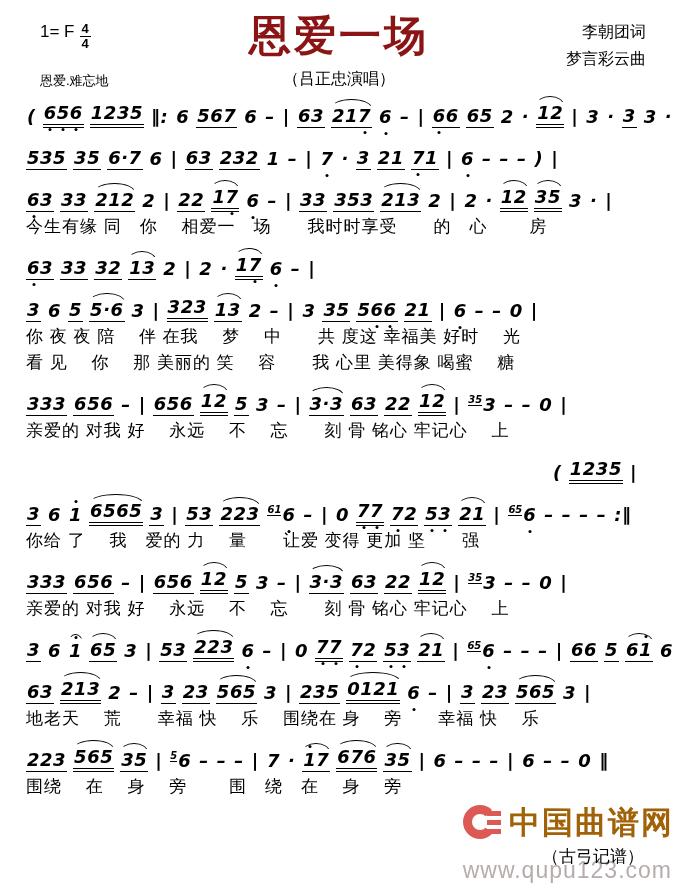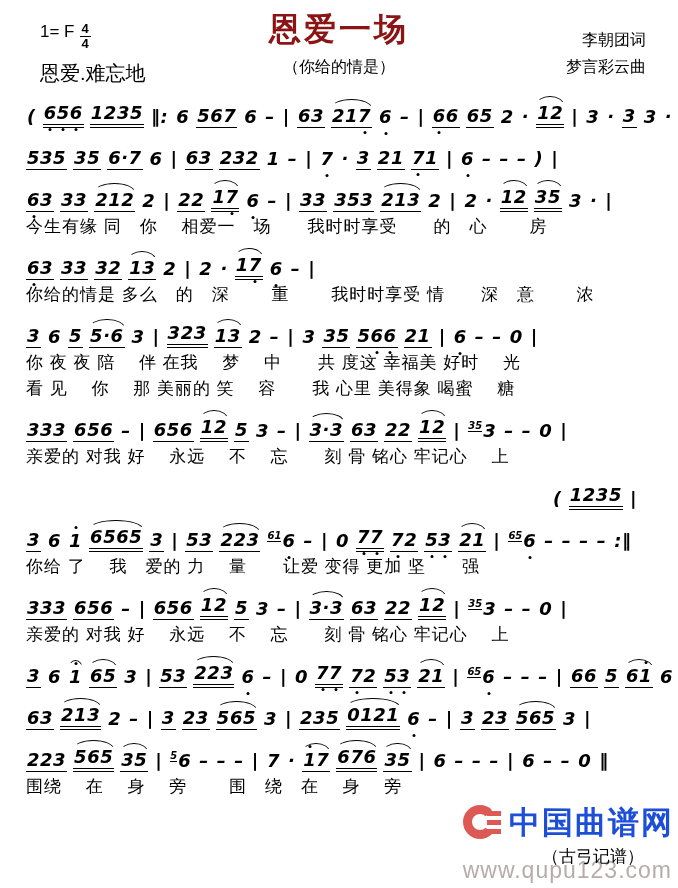--- a/index.html
+++ b/index.html
@@ -16,7 +16,7 @@
   .frac .ftop{border-bottom:1px solid #000;padding:0 2px;}
   .style-note{margin-top:10px;font-size:20px;}
   .title-block{text-align:center;padding-top:2px;}
-  .title{font-size:32px;font-weight:bold;color:#8b1515;letter-spacing:3px;
+  .title{font-size:42px;font-weight:bold;color:#8b1515;letter-spacing:3px;
          font-family:Liberation Mono, monospace;}
   .subtitle{font-size:16px;margin-top:5px;}
   .credits{position:absolute;right:8px;top:20px;text-align:right;font-size:16px;line-height:1.7;}

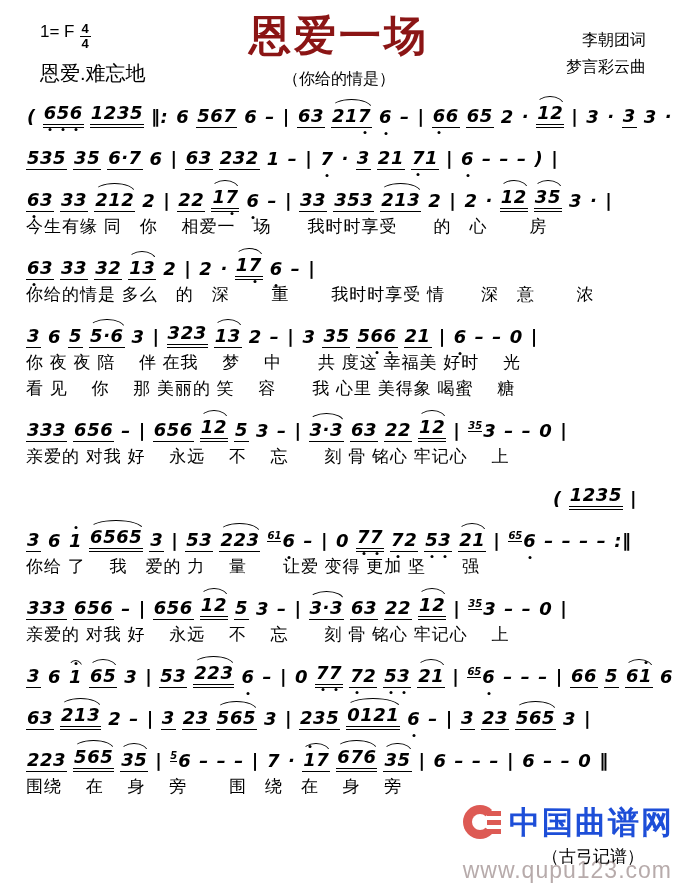--- a/index.html
+++ b/index.html
@@ -19,7 +19,7 @@
   .title{font-size:42px;font-weight:bold;color:#8b1515;letter-spacing:3px;
          font-family:Liberation Mono, monospace;}
   .subtitle{font-size:16px;margin-top:5px;}
-  .credits{position:absolute;right:8px;top:20px;text-align:right;font-size:16px;line-height:1.7;}
+  .credits{position:absolute;right:8px;top:12px;text-align:right;font-size:16px;line-height:1.7;}
 
   
   #systems{padding:2px 2px 0 2px;}

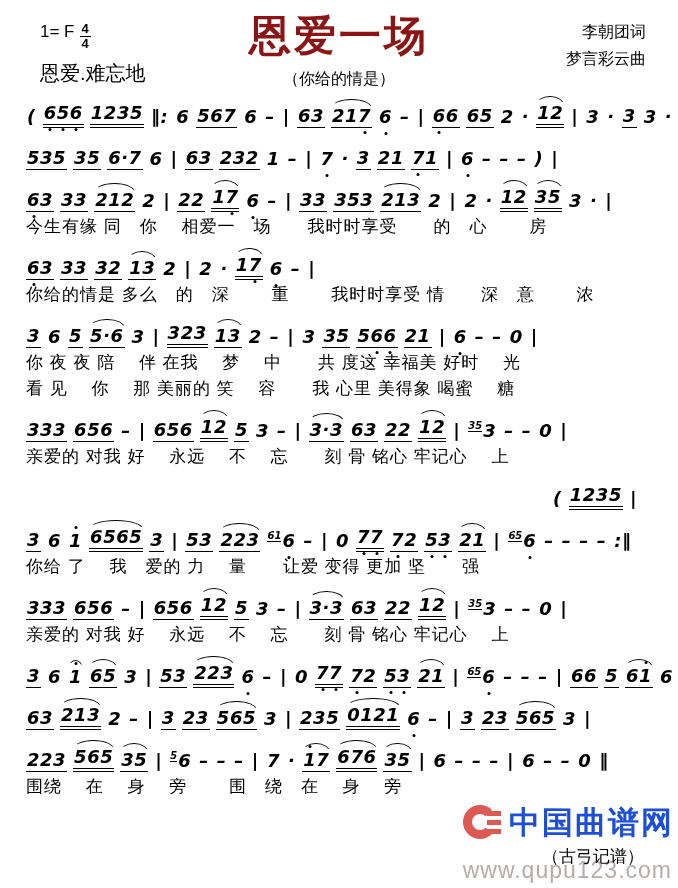--- a/index.html
+++ b/index.html
@@ -14,7 +14,7 @@
   .frac{display:inline-flex;flex-direction:column;align-items:center;line-height:1.05;
         font-size:13px;font-weight:bold;}
   .frac .ftop{border-bottom:1px solid #000;padding:0 2px;}
-  .style-note{margin-top:10px;font-size:20px;}
+  .style-note{margin-top:22px;font-size:13px;}
   .title-block{text-align:center;padding-top:2px;}
   .title{font-size:42px;font-weight:bold;color:#8b1515;letter-spacing:3px;
          font-family:Liberation Mono, monospace;}

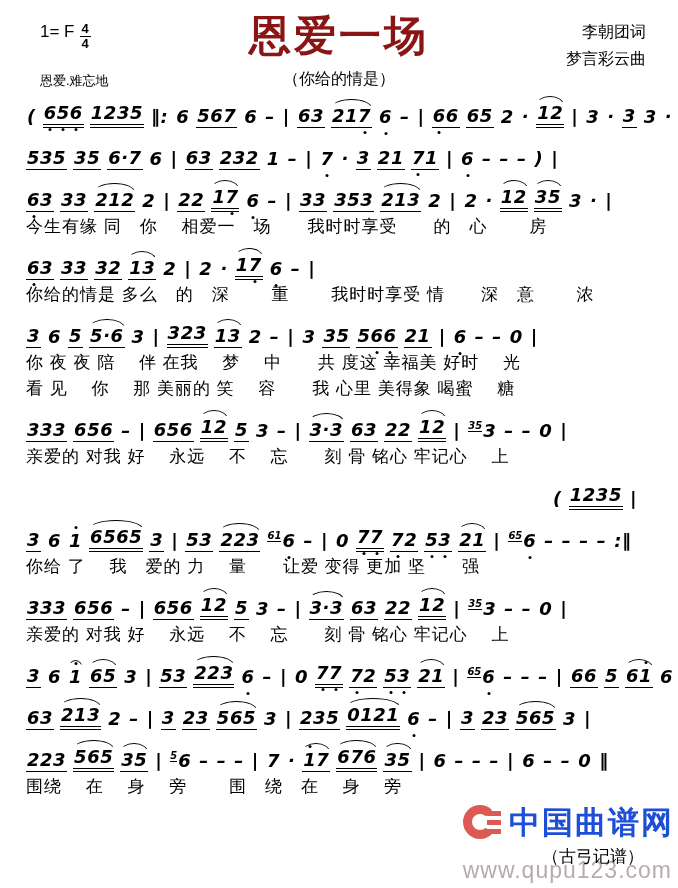--- a/index.html
+++ b/index.html
@@ -75,7 +75,7 @@
     </div>
     <div class="title-block">
       <div class="title">恩爱一场</div>
-      <div class="subtitle">（你给的情是）</div>
+      <div class="subtitle">（吕正忠演唱）</div>
     </div>
     <div class="credits">
       <div>李朝团词</div>

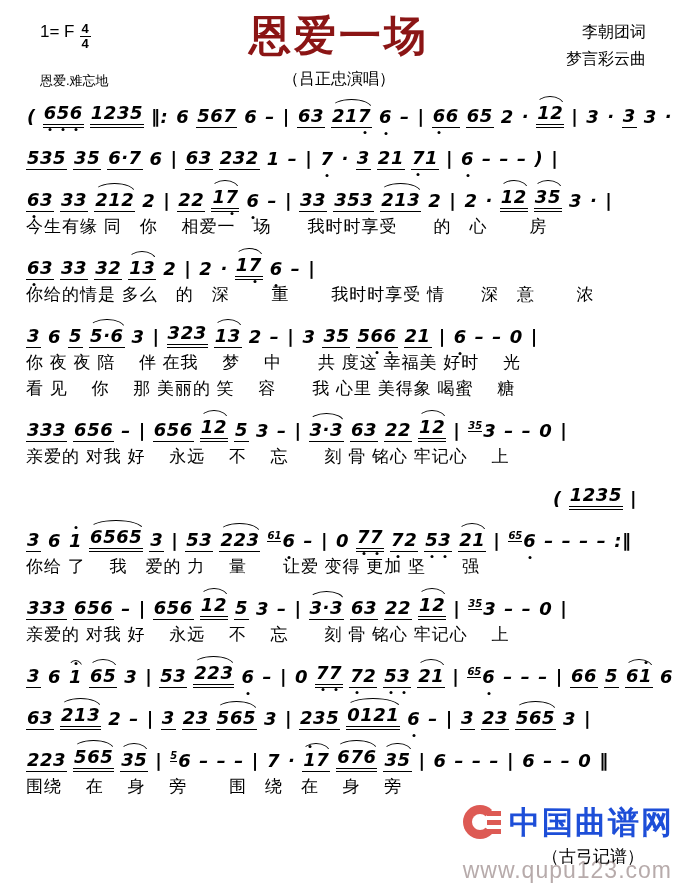--- a/index.html
+++ b/index.html
@@ -181,7 +181,6 @@
           <span class="tok"><span class="nc">–</span></span>
           <span class="tok"><span class="nc">|</span></span>
         </div>
-        <div class="lyrics-row">你给的情是 多么　的　深　　 重　　 我时时享受 情　　深　意　　 浓</div>
       </div>
       <div class="system">
         <div class="notes-row">

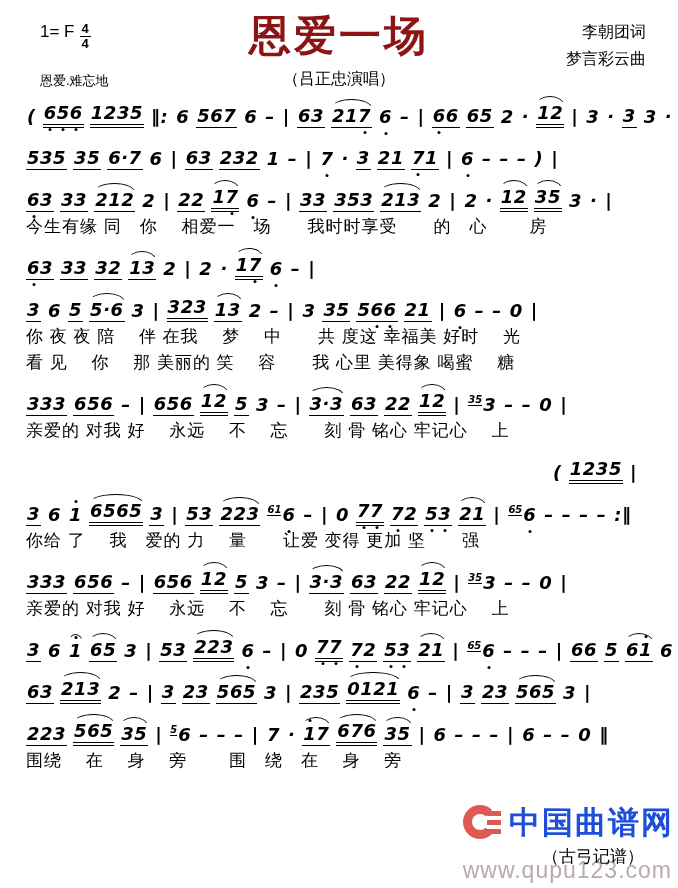--- a/index.html
+++ b/index.html
@@ -347,6 +347,7 @@
           <span class="tok"><span class="nc">3</span></span>
           <span class="tok"><span class="nc">|</span></span>
         </div>
+        <div class="lyrics-row">地老天　 荒　　幸福 快　 乐　 围绕在 身　 旁　　幸福 快　 乐</div>
       </div>
       <div class="system">
         <div class="notes-row">

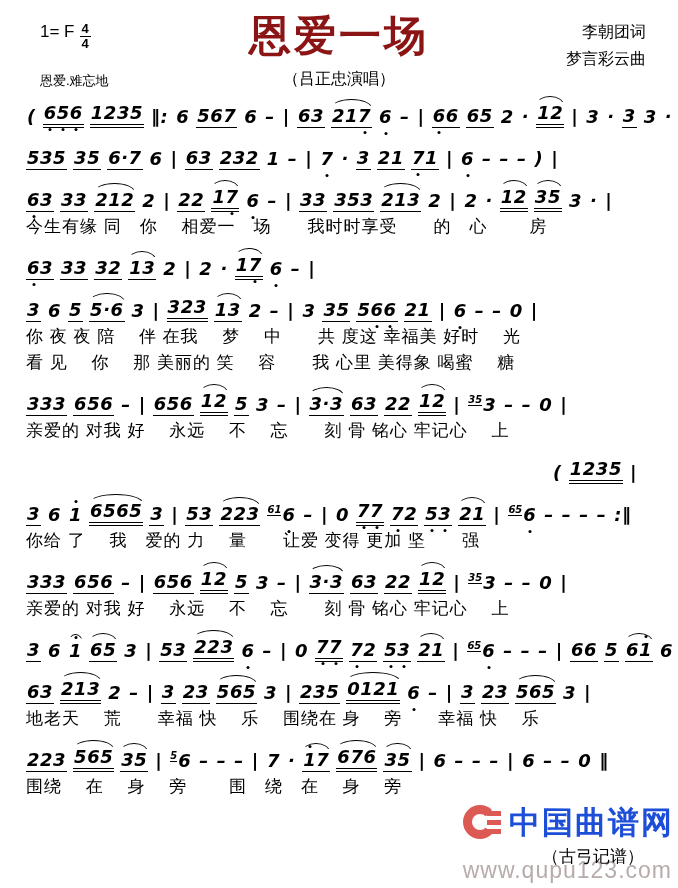--- a/index.html
+++ b/index.html
@@ -53,7 +53,7 @@
         box-sizing:border-box;width:34px;}
   .wm-bars{position:absolute;left:24px;top:8px;display:flex;flex-direction:column;gap:4px;}
   .wm-bars i{display:block;width:14px;height:5px;background:#dd5a54;}
-  .wm-name{font-size:31px;font-weight:bold;color:#1d4ed8;letter-spacing:2px;
+  .wm-name{font-size:31px;font-weight:bold;color:#a16207;letter-spacing:2px;
         font-family:"Liberation Serif",serif;}
   .wm-url{font-size:23px;color:#b7abab;letter-spacing:1px;margin-top:13px;padding-right:2px;}
 </style>

